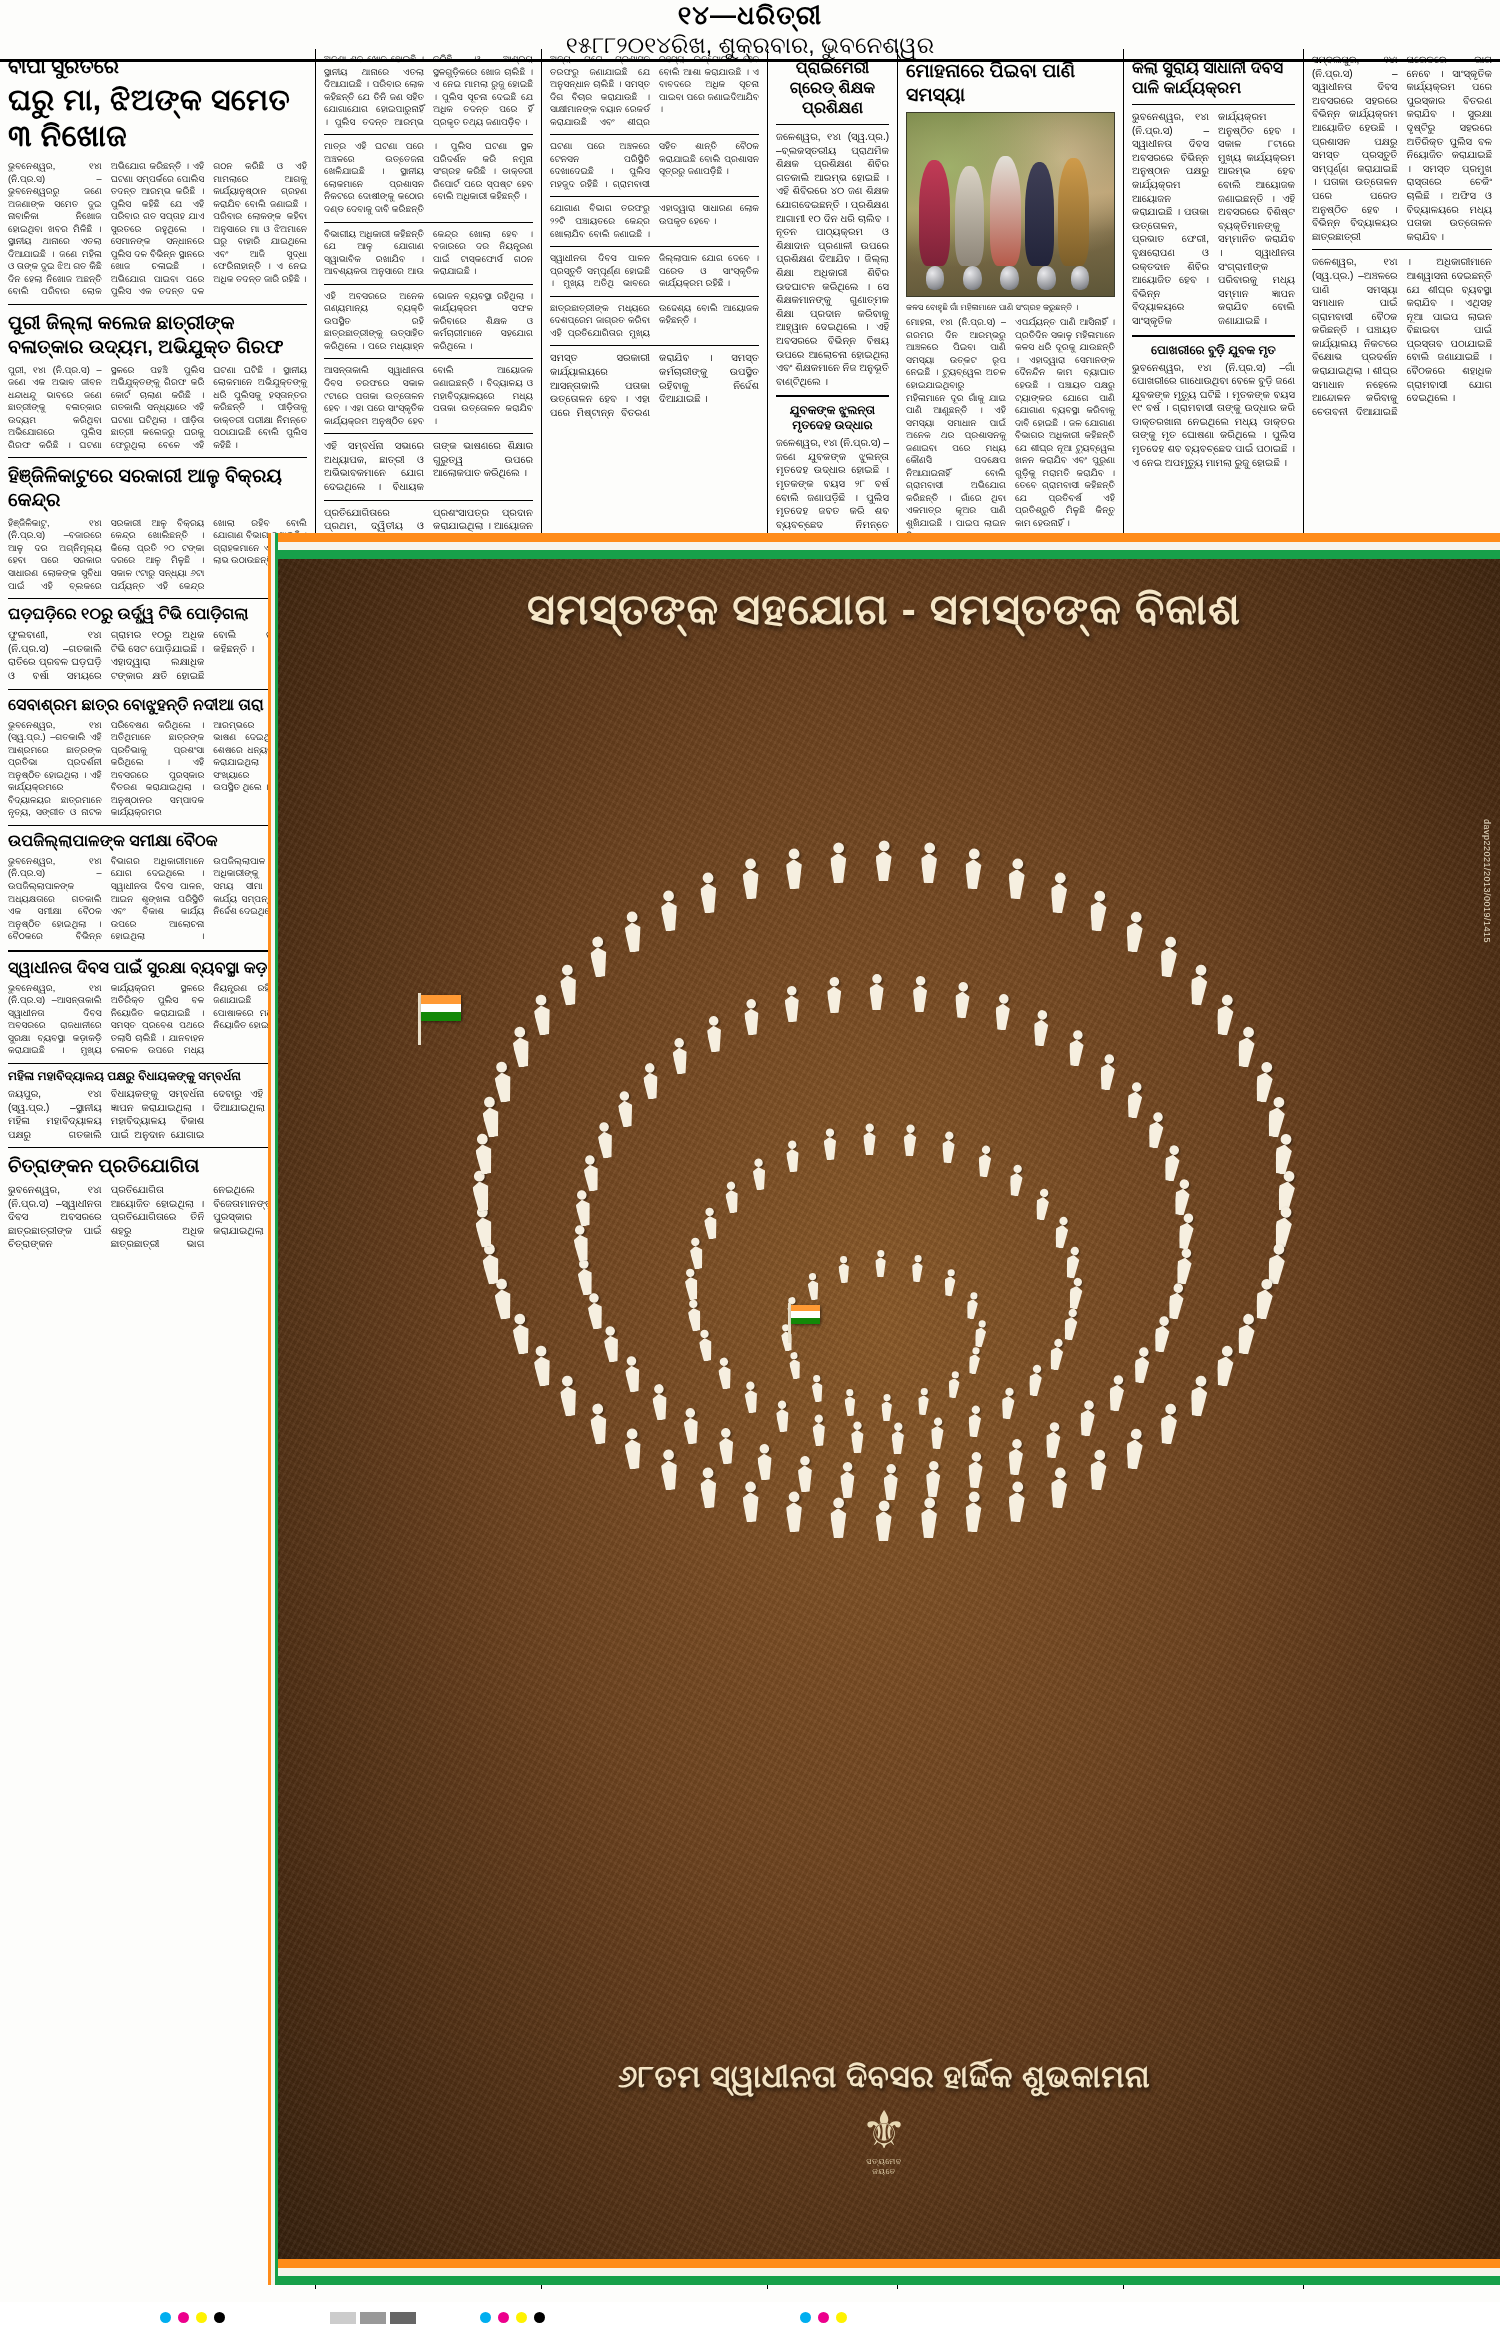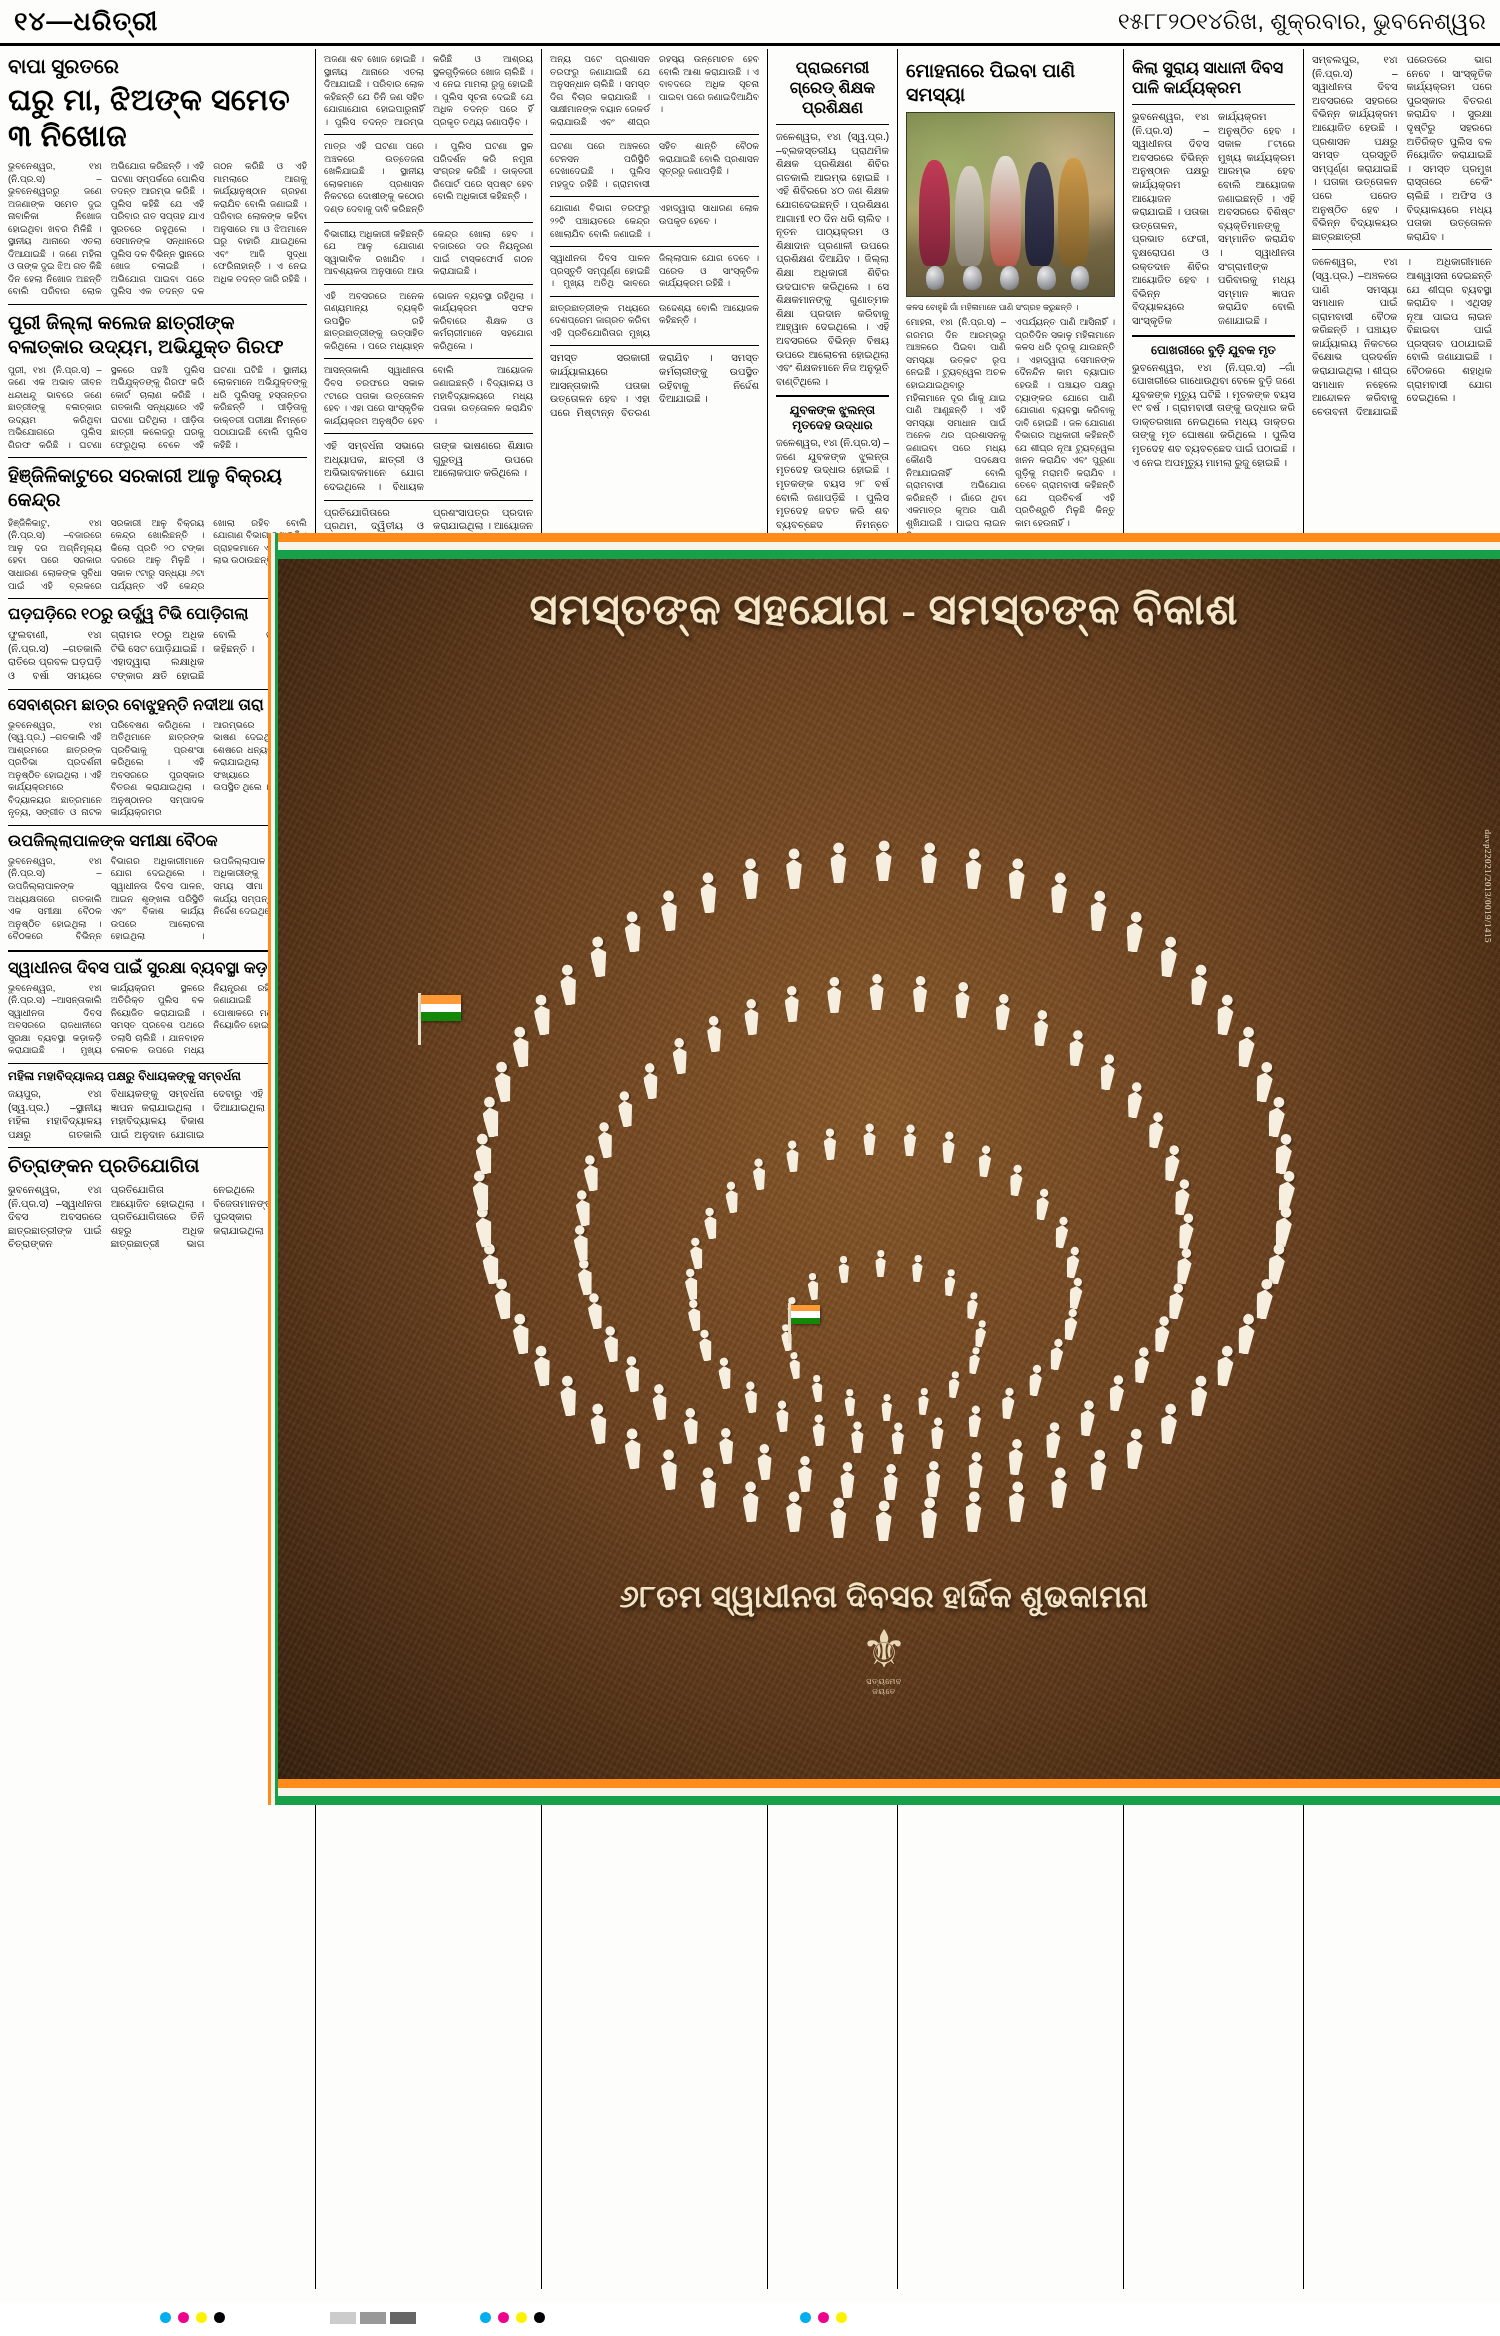--- a/index.html
+++ b/index.html
@@ -18,10 +18,11 @@
 
   
   .masthead {
-    position:absolute; left:0; top:0; width:1500px; height:46px;
+    position:absolute; left:0; top:0; width:1500px; height:62px;
     border-bottom:3px solid #000;
     display:flex; align-items:center; justify-content:space-between;
     padding:0 14px;
+    flex-direction:column;
   }
   .masthead .left { font-size:26px; font-weight:bold; letter-spacing:1px; }
   .masthead .right { font-size:23px; font-weight:normal; }

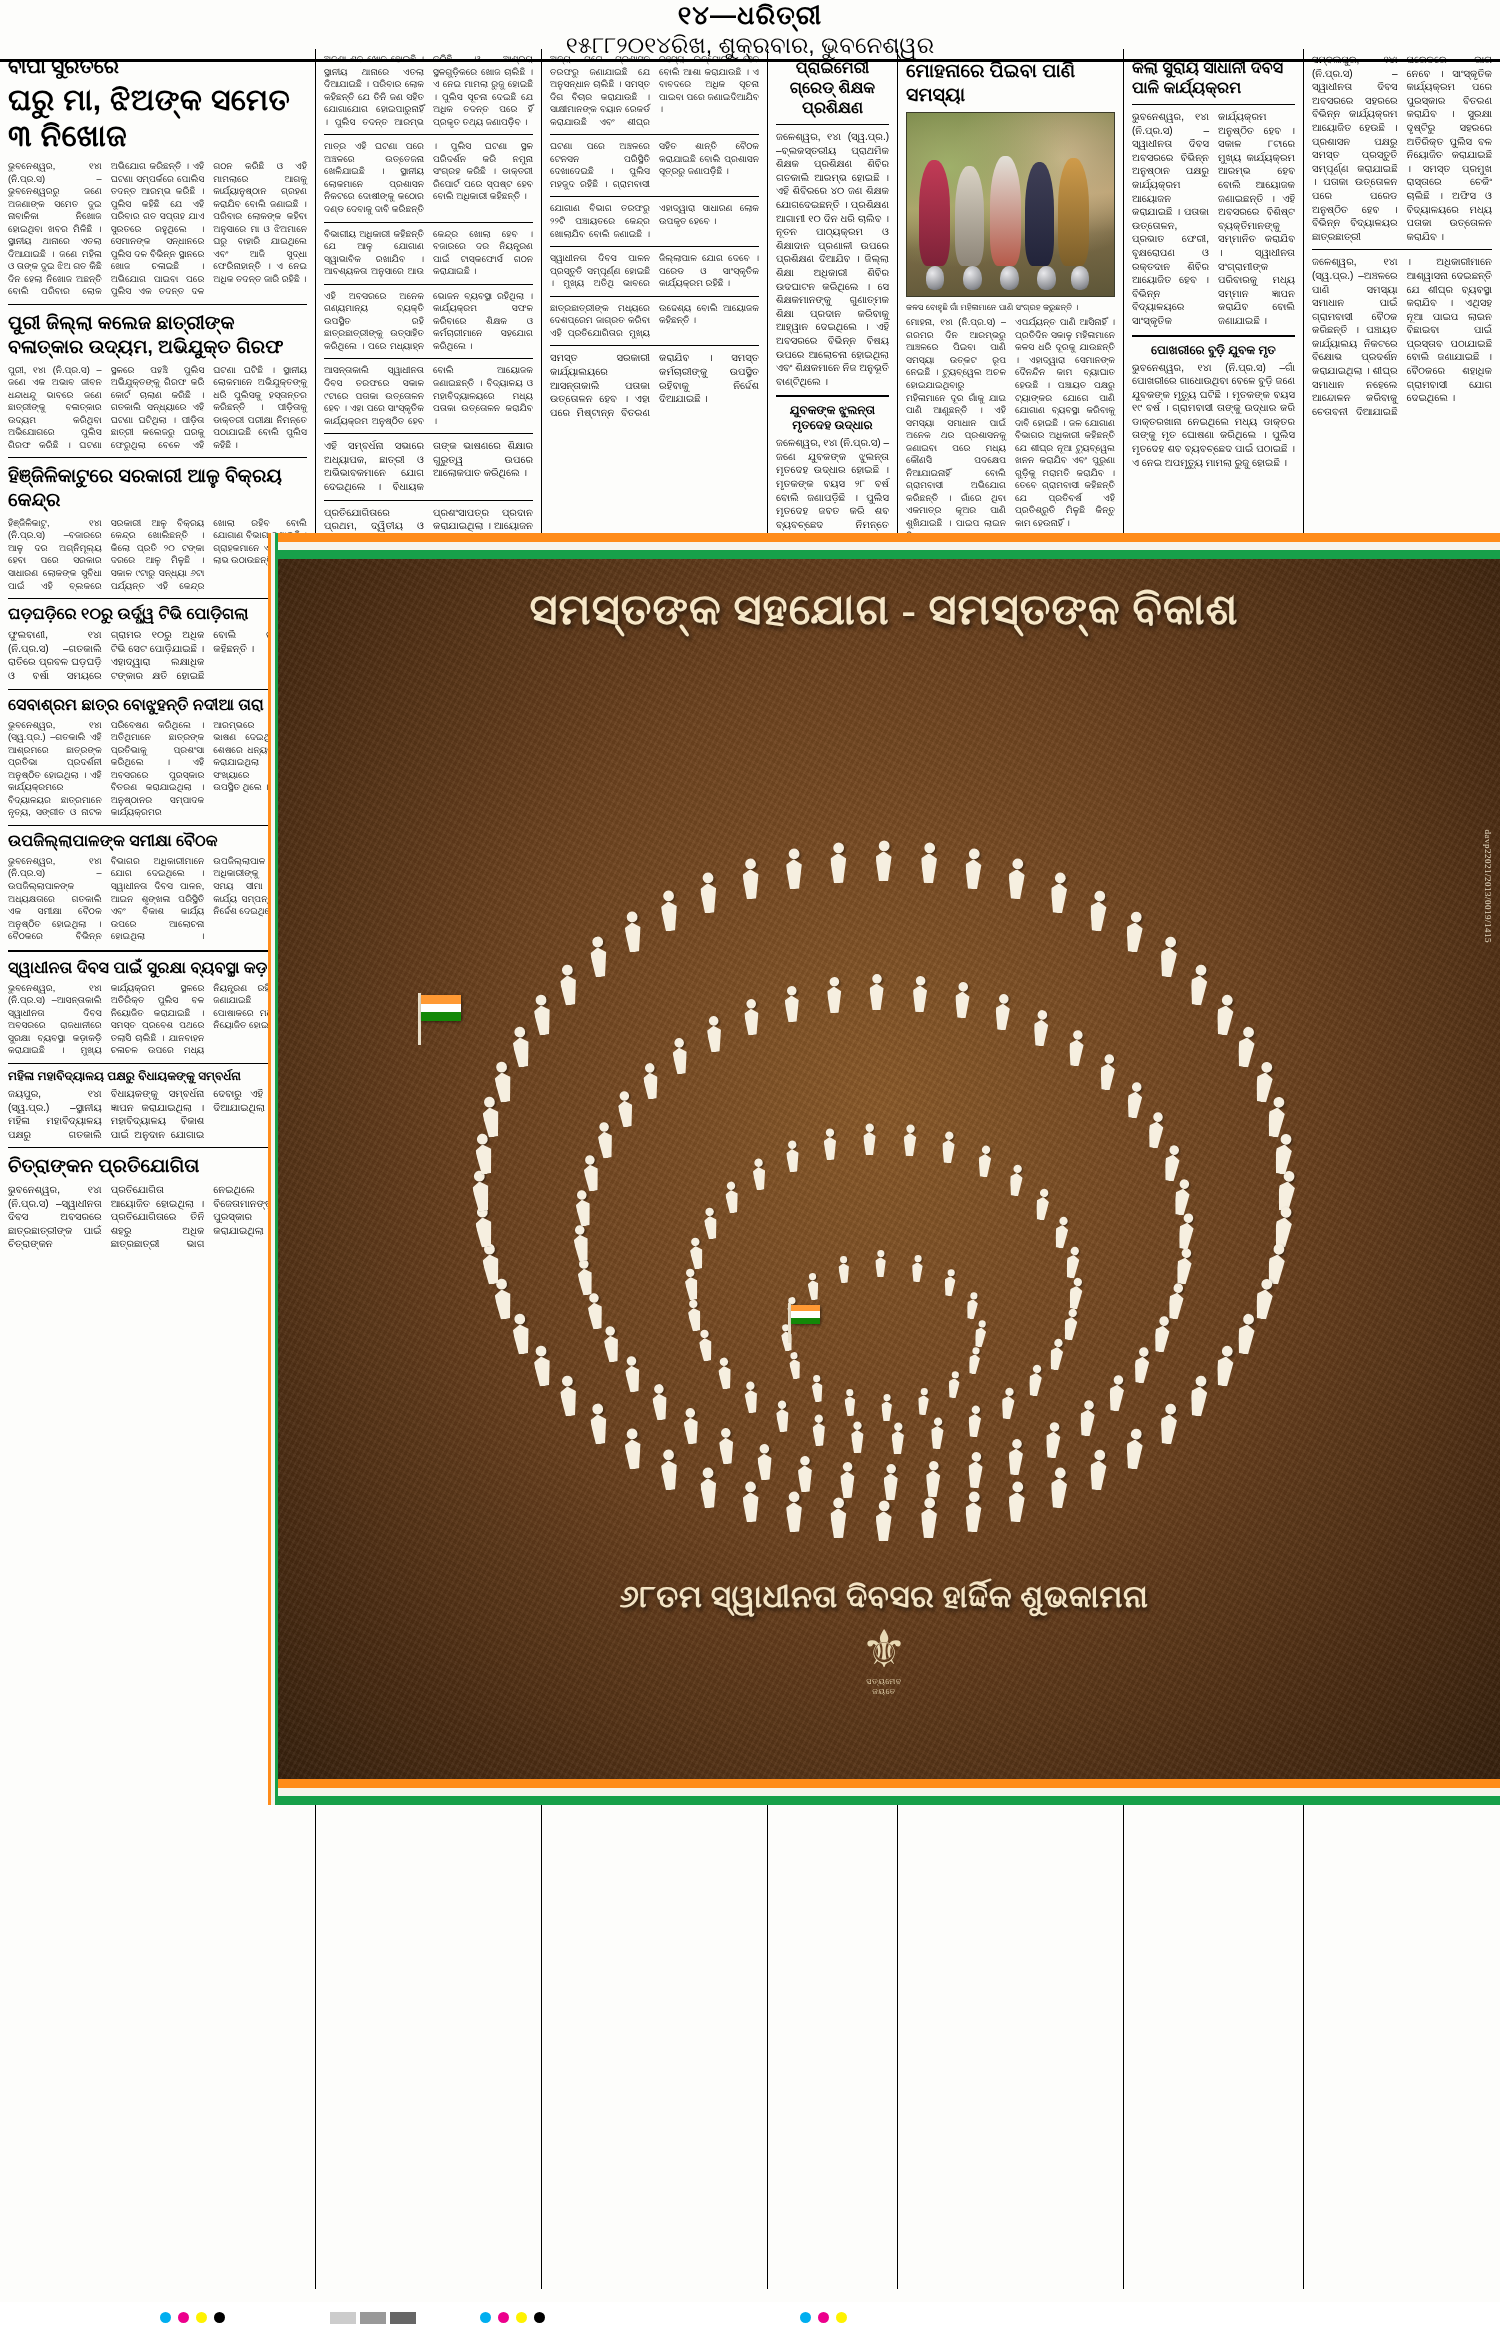--- a/index.html
+++ b/index.html
@@ -105,11 +105,10 @@
 
   
   .ad {
-    position:absolute; left:268px; top:533px; width:1232px; height:1272px;
+    position:absolute; left:268px; top:533px; width:1232px; height:1752px;
     background:
       radial-gradient(ellipse at 50% 45%, #8a5a2a 0%, #6d4320 45%, #4a2c13 80%, #35200e 100%);
     overflow:hidden;
-    font-family:Liberation Serif, serif;
   }
   .ad-texture {
     position:absolute; inset:0;

